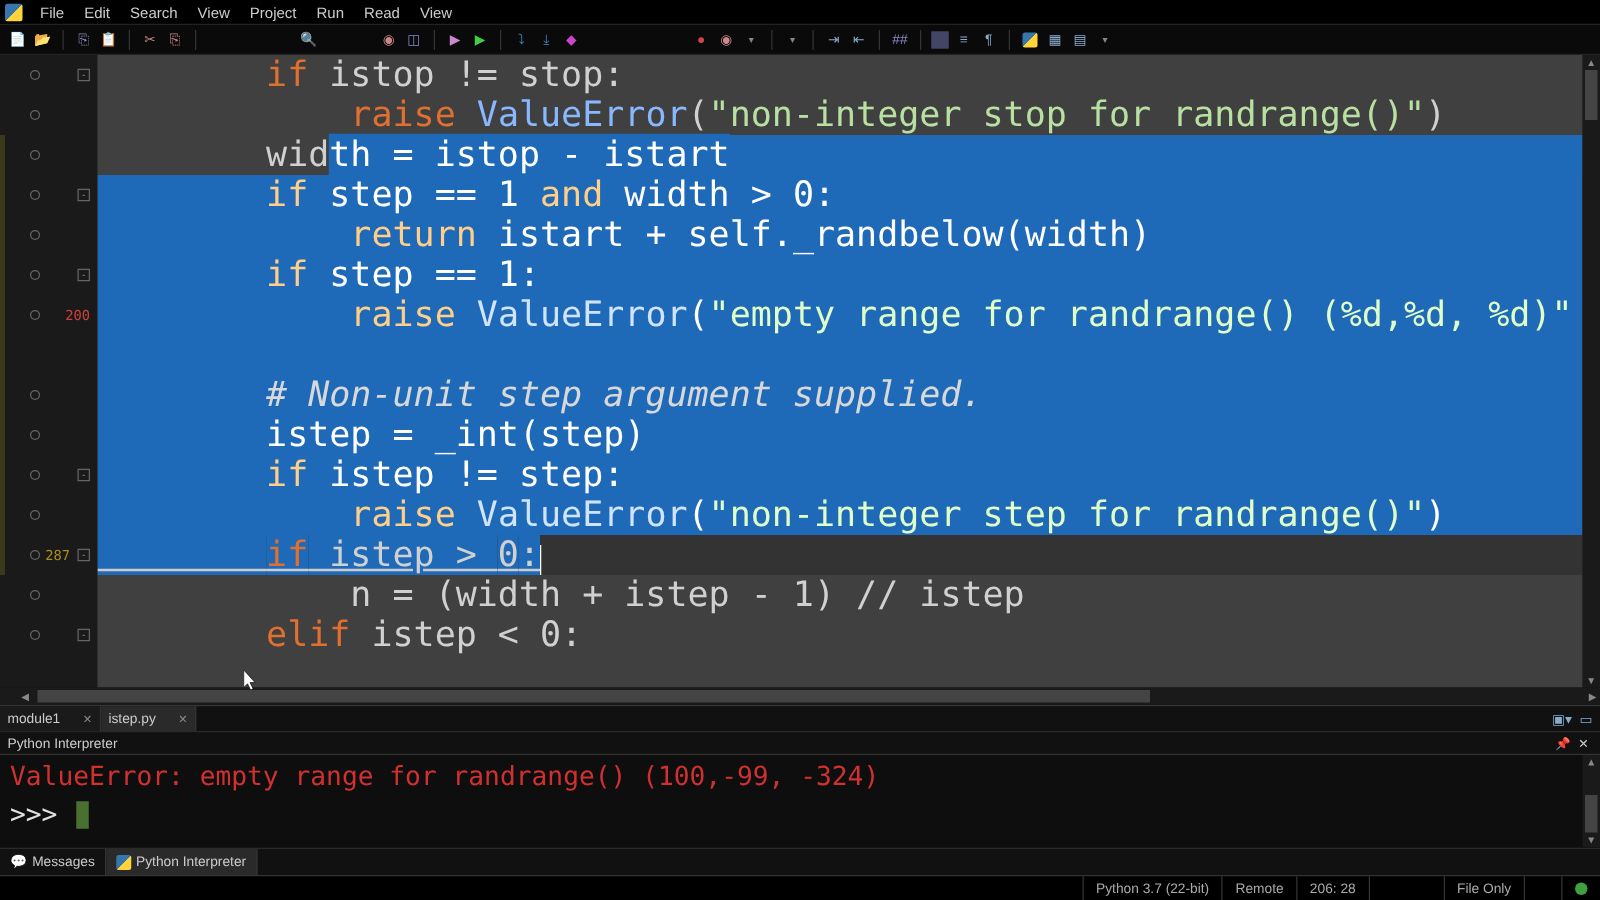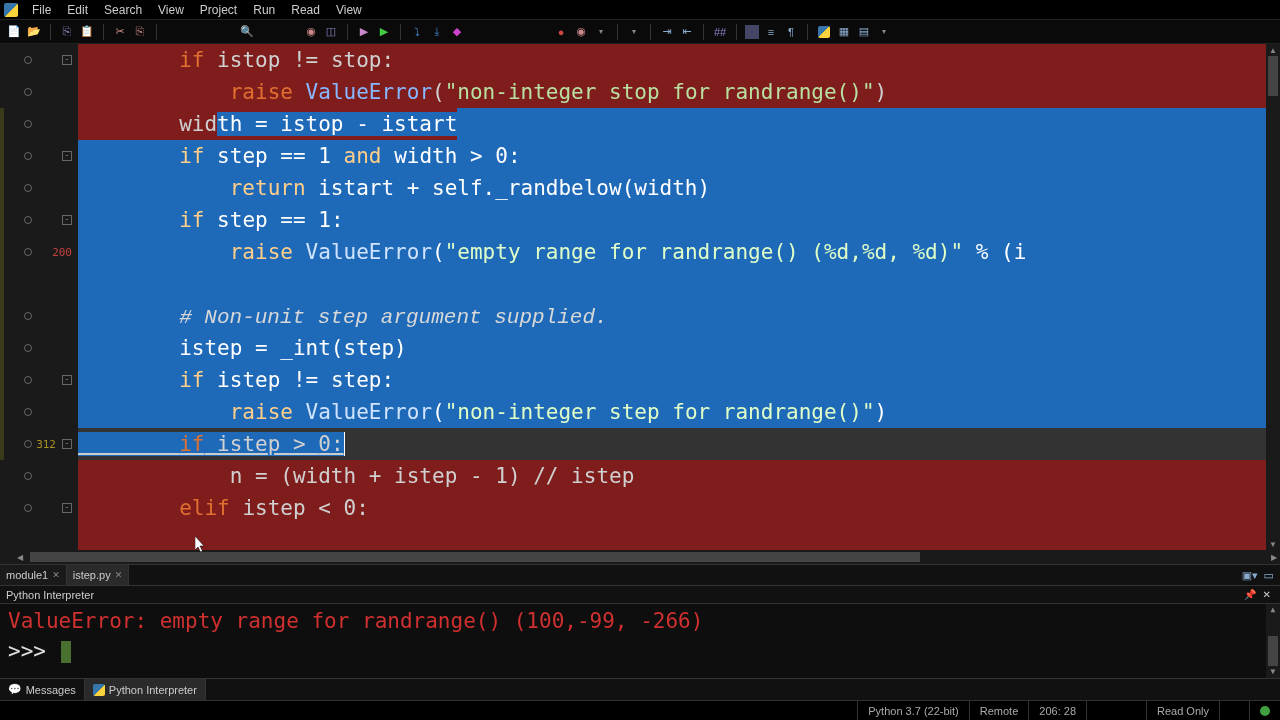--- a/index.html
+++ b/index.html
@@ -95,11 +95,11 @@
 .code {
   flex: 1;
   font-family: Consolas, monospace;
-  font-size: 21px;
+  font-size: 28px;
   line-height: 32px;
   white-space: pre;
   overflow: hidden;
-  background: #7f1d1d;
+  background: #404040;
   position: relative;
 }
 .code-line {

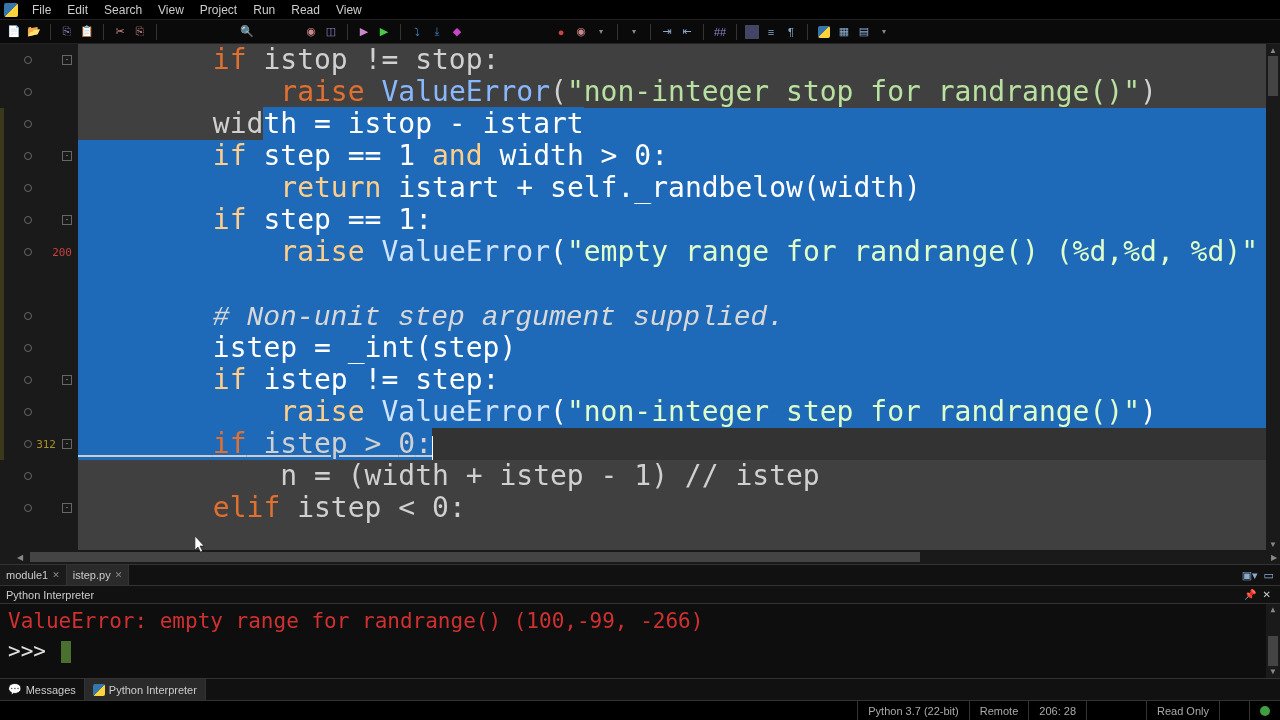--- a/index.html
+++ b/index.html
@@ -119,7 +119,7 @@
 .fn-sel { color: #d0e4ff; }
 .str { color: #b8e0a0; }
 .str-sel { color: #e0ffc8; }
-.cmt-sel { color: #d8d8d8; font-style: italic; font-family: Liberation Mono, monospace; }
+.cmt-sel { color: #d8d8d8; font-style: italic; }
 .txt { color: #d0d0d0; }
 .txt-sel { color: #fff; }
 .caret {

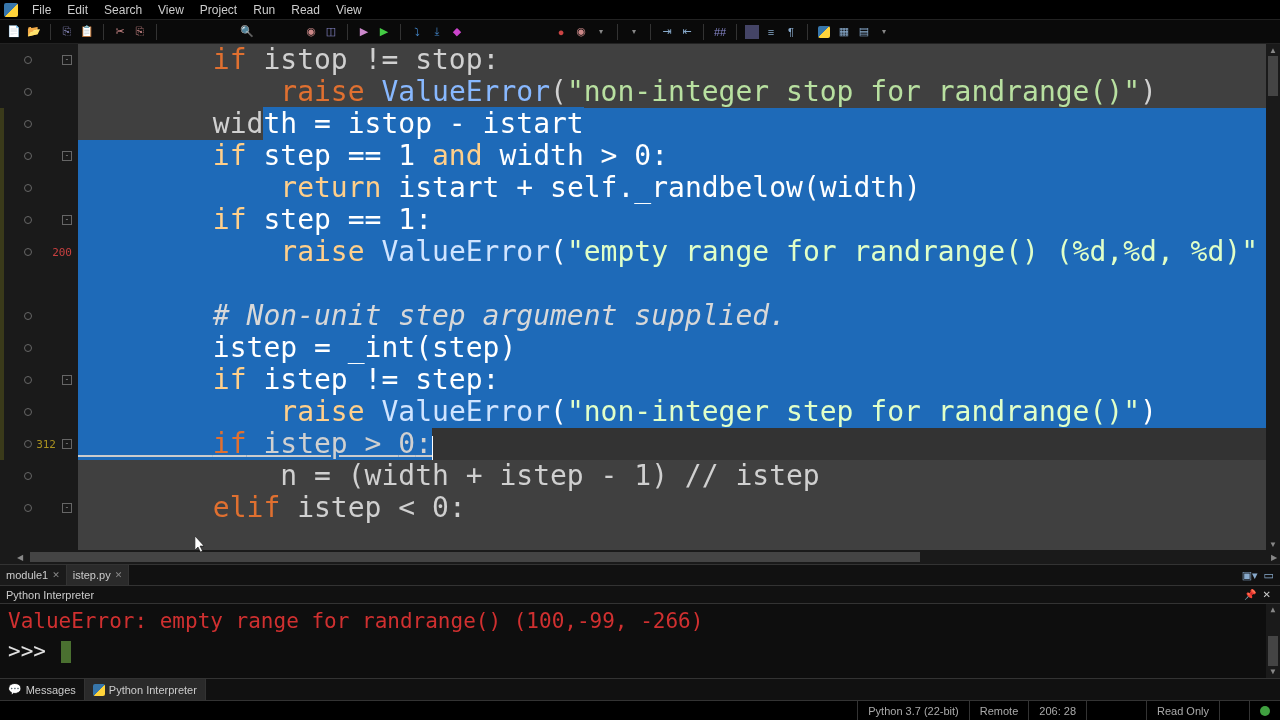--- a/index.html
+++ b/index.html
@@ -391,7 +391,7 @@
       <div class="gutter-row">
         <div class="gutter-highlight-indicator"></div>
         <div class="breakpoint-dot"></div>
-        <span class="linenum">312</span>
+        <span class="linenum">287</span>
         <div class="fold-box">-</div>
       </div>
       <div class="gutter-row">

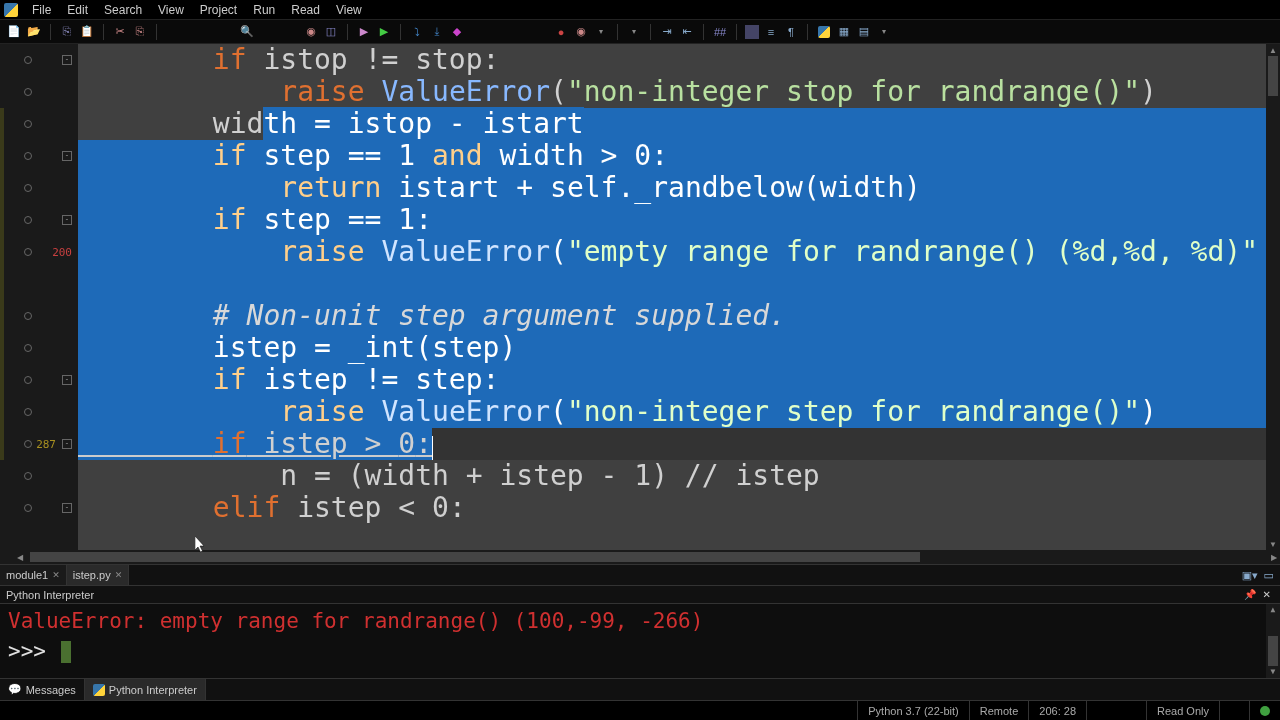--- a/index.html
+++ b/index.html
@@ -188,7 +188,7 @@
   font-size: 11px;
   border-right: 1px solid #333;
   background: #1a1a1a;
-  gap: 4px;
+  gap: 18px;
   text-align: center;
 }
 .file-tab.active { background: #2a2a2a; }

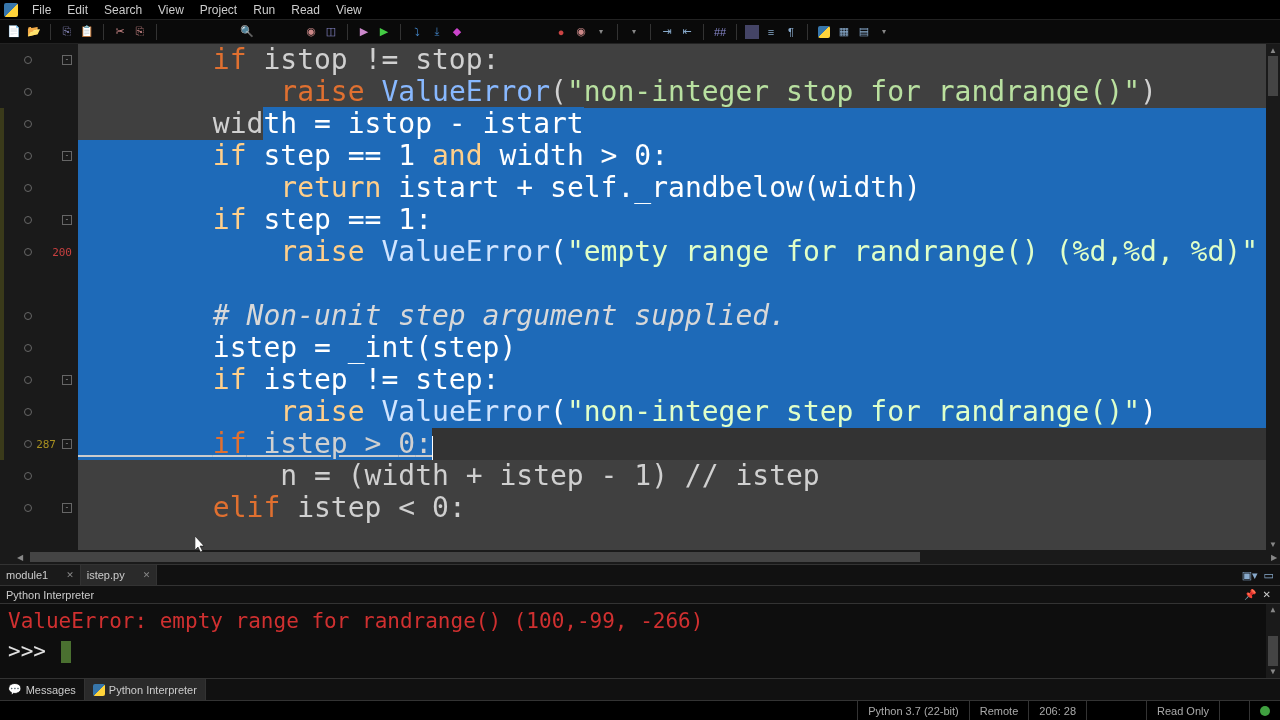--- a/index.html
+++ b/index.html
@@ -444,7 +444,7 @@
 </div>
 
 <div class="console">
-  <div><span class="err">ValueError: empty range for randrange() (100,-99, -266)</span></div>
+  <div><span class="err">ValueError: empty range for randrange() (100,-99, -324)</span></div>
   <div><span class="prompt">&gt;&gt;&gt; </span><span class="console-caret"></span></div>
   <div class="console-vscroll">
     <div class="vscroll-arrow" style="top:0">▲</div>

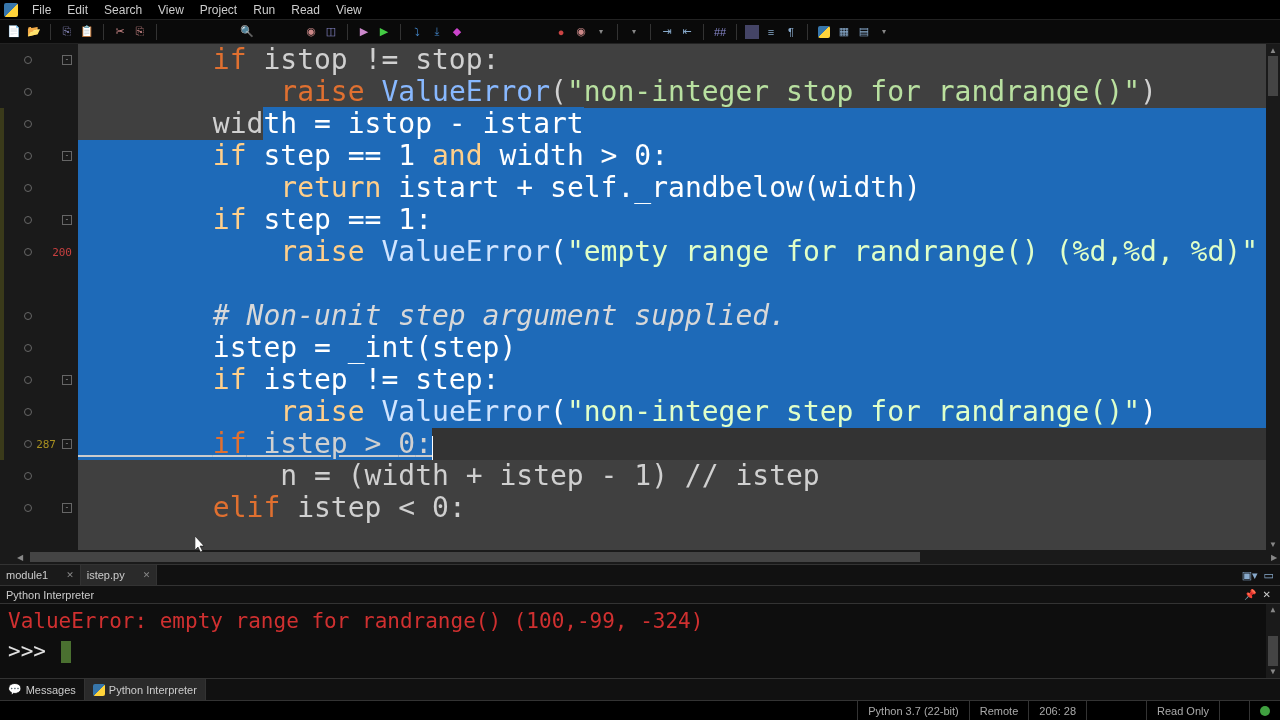--- a/index.html
+++ b/index.html
@@ -470,7 +470,7 @@
   <div class="status-cell">Remote</div>
   <div class="status-cell">206: 28</div>
   <div class="status-cell" style="width:60px"></div>
-  <div class="status-cell">Read Only</div>
+  <div class="status-cell">File Only</div>
   <div class="status-cell" style="width:30px"></div>
   <div class="status-cell">
       <div class="status-dot-green"></div>

